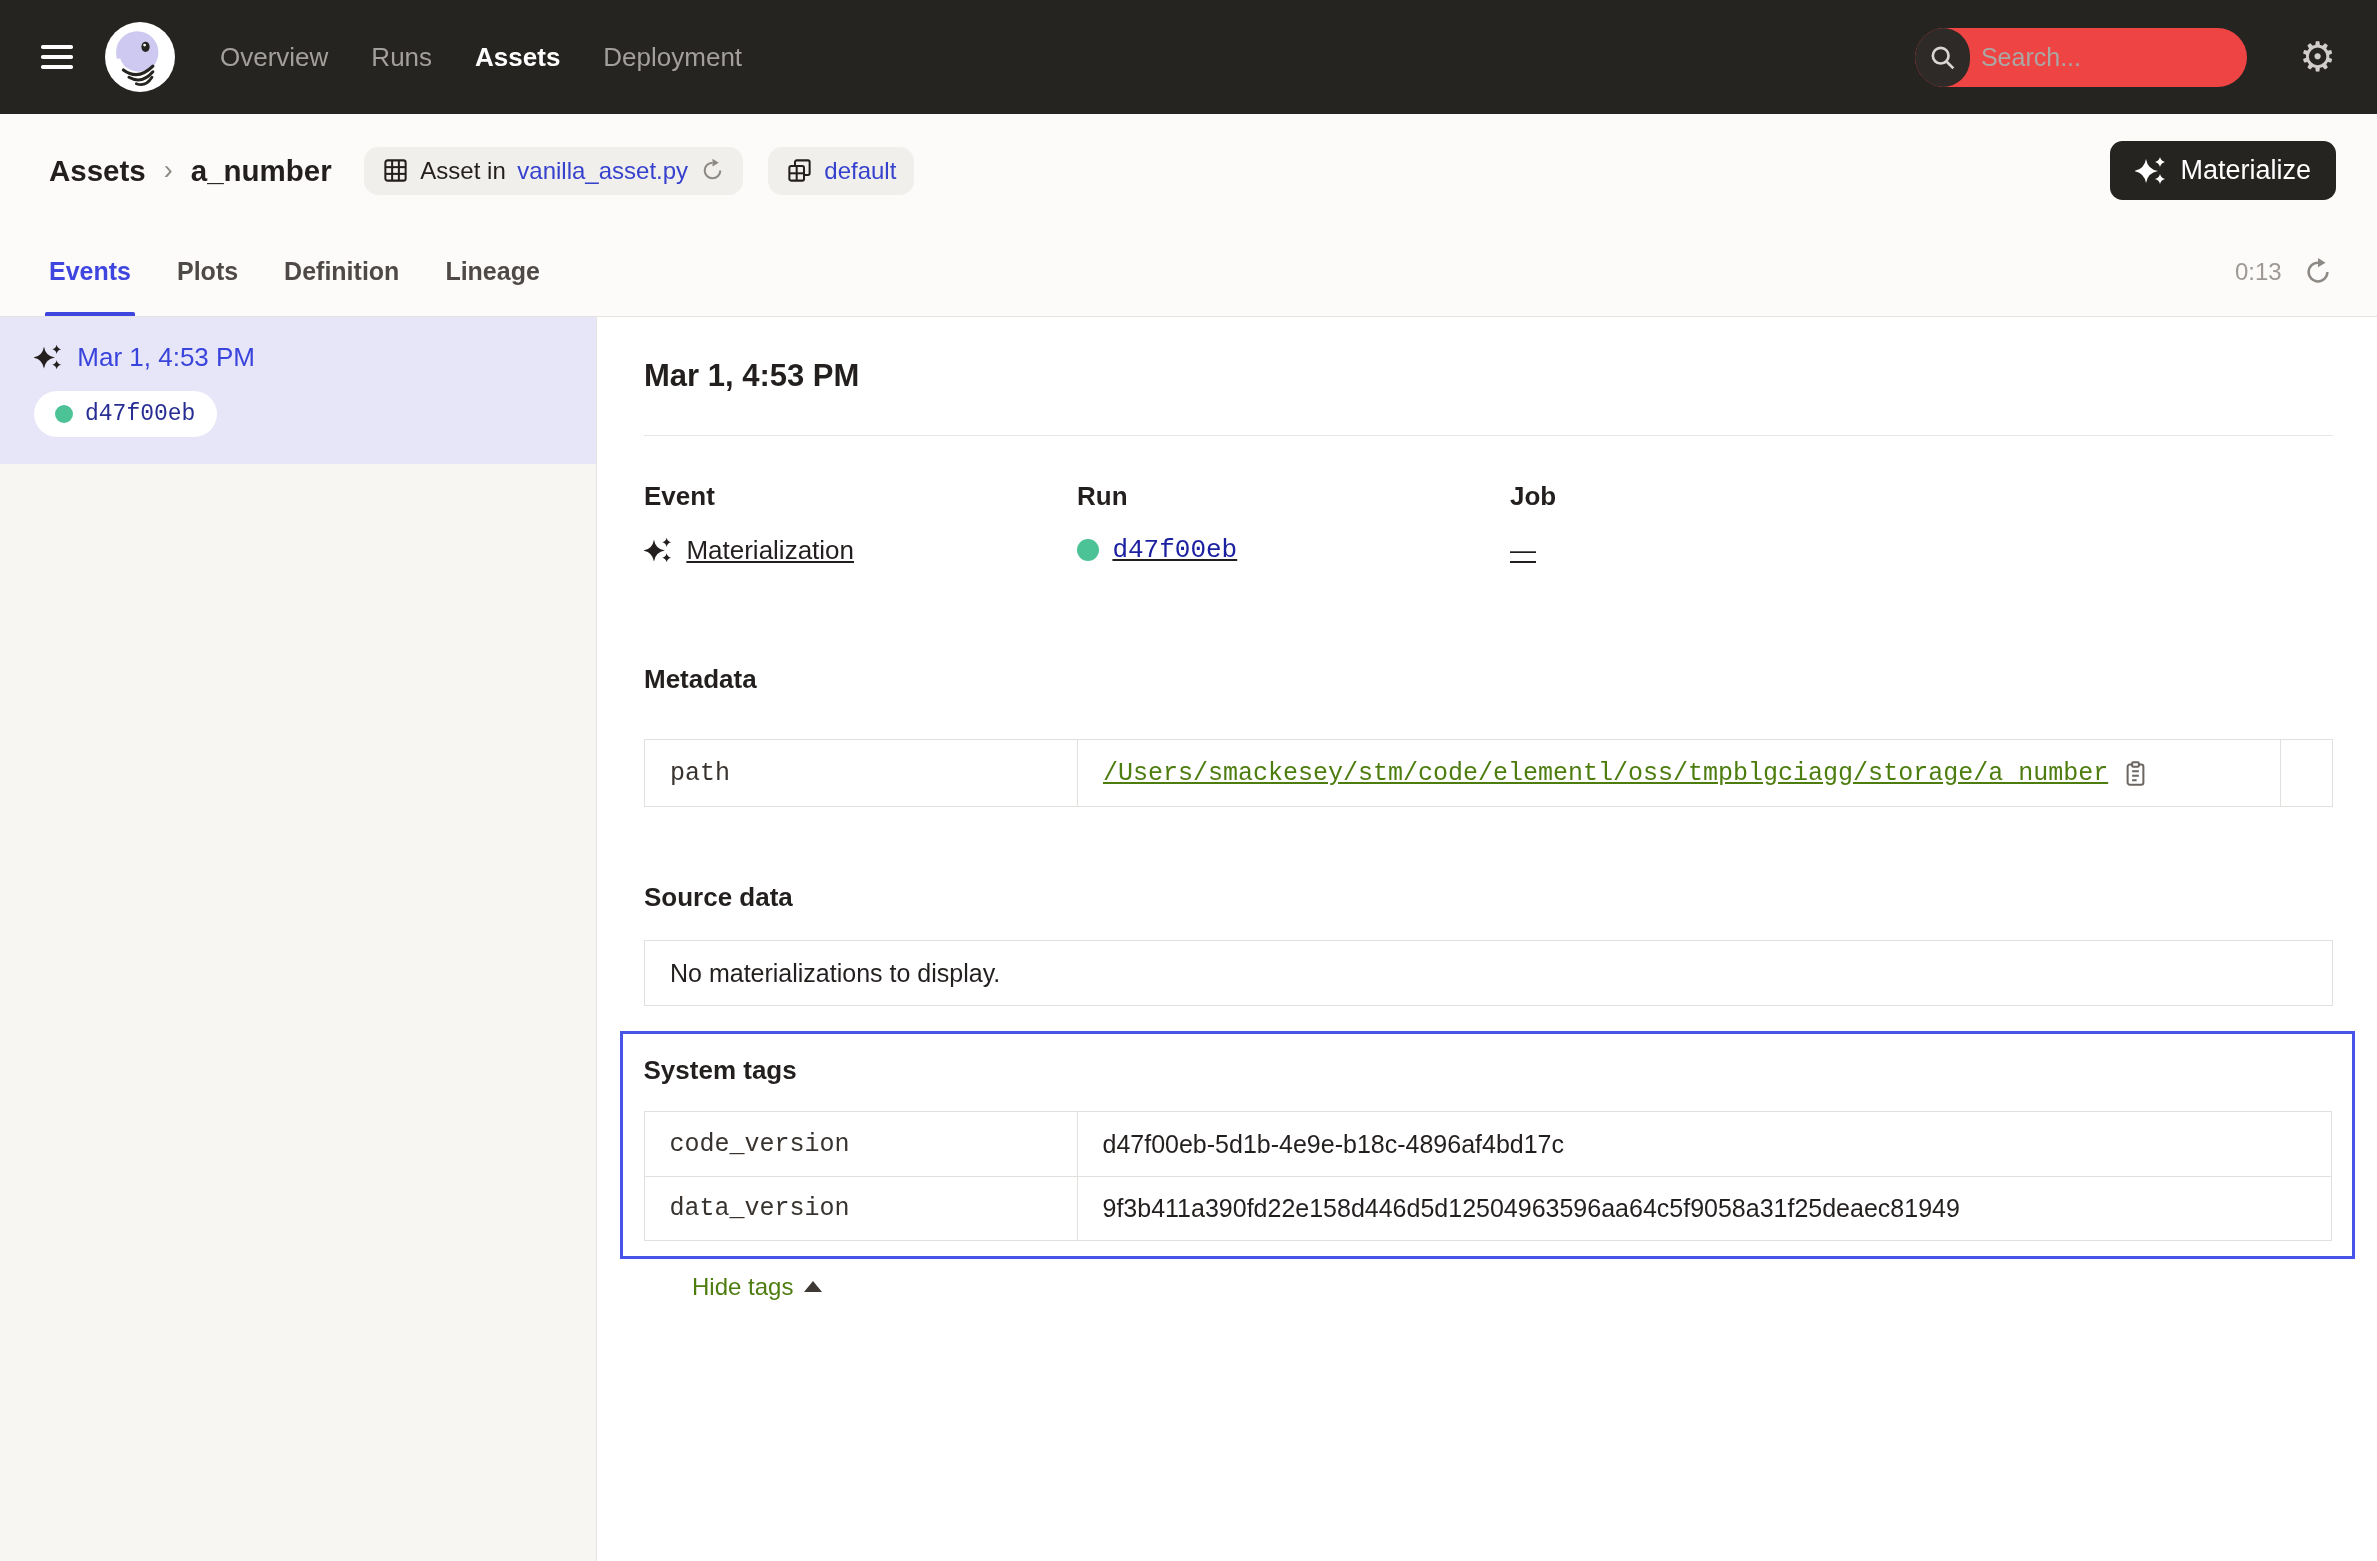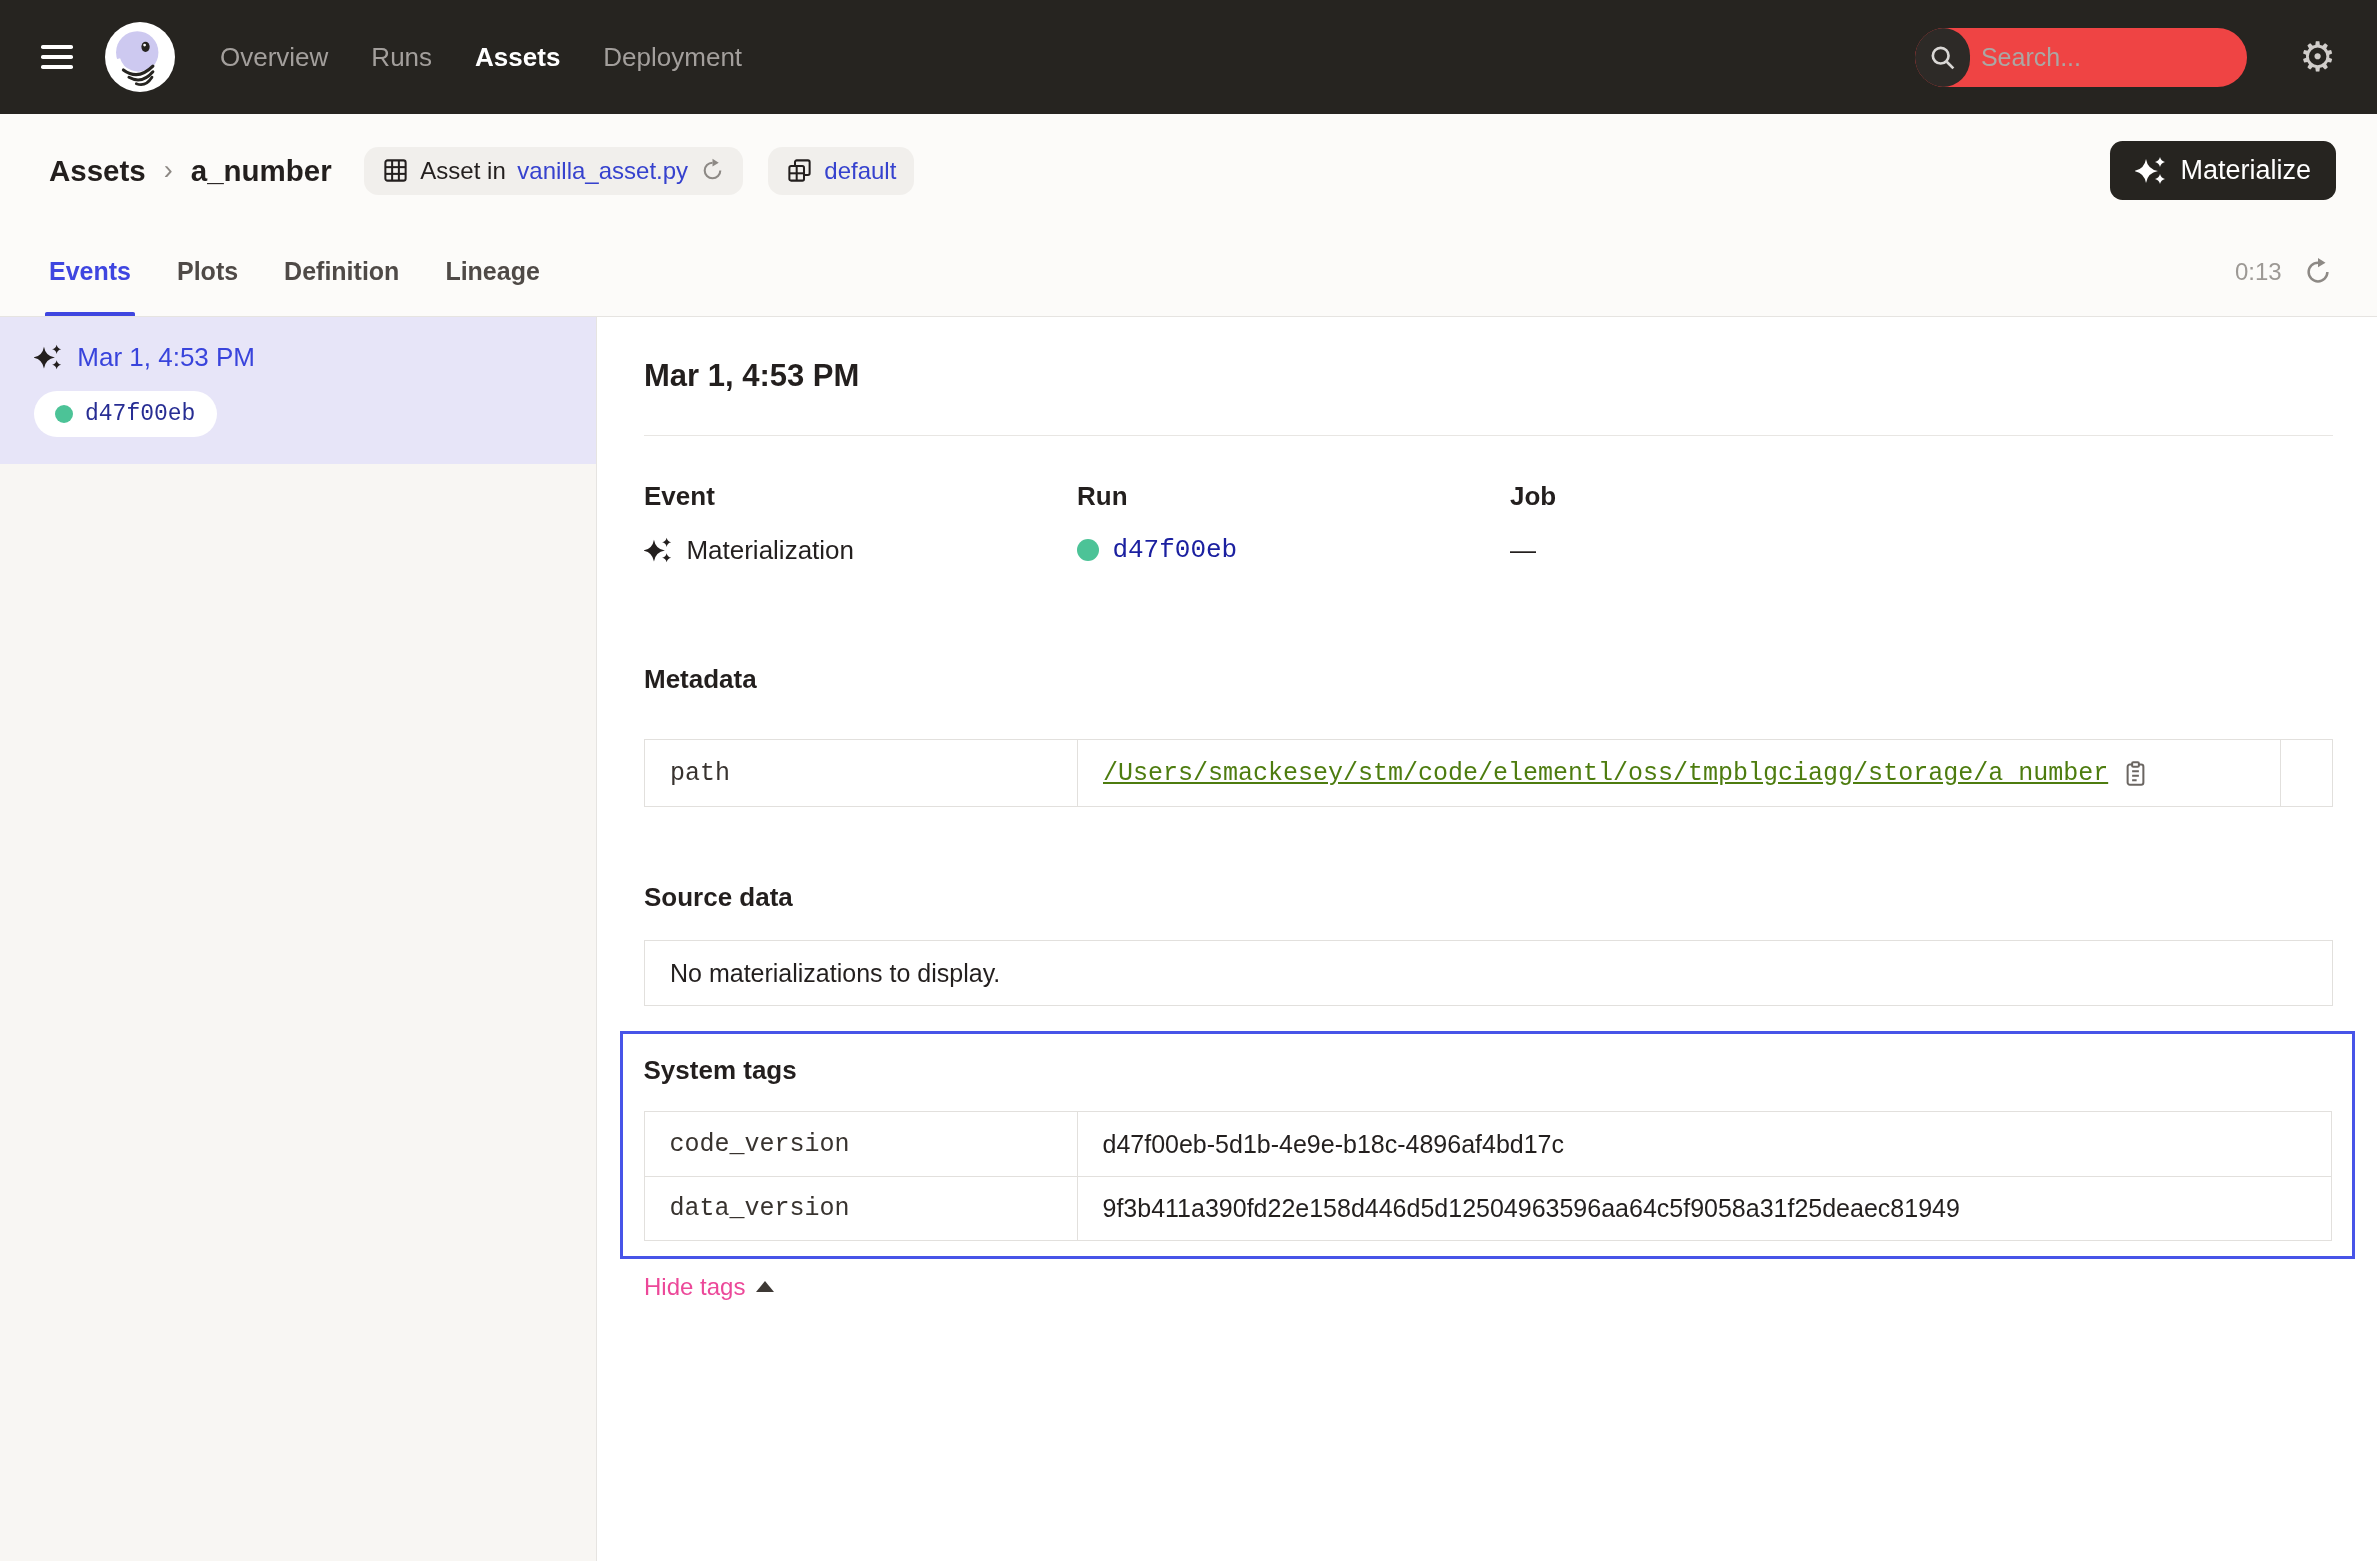--- a/index.html
+++ b/index.html
@@ -60,7 +60,7 @@
   .divider { margin-top:41px; border-top:0.9px solid #E8E6E3; }
   .evgrid { margin-top:45px; display:grid; grid-template-columns:433px 433px 1fr; }
   .evhead { font-size:26px; font-weight:700; }
-  .evval { margin-top:23px; display:flex; align-items:center; gap:13.4px; font-size:26px; }
+  .evval { margin-top:23px; display:flex; align-items:center; gap:13.4px; font-size:26px;text-decoration:underline; }
   .evval .runlink { color:#1B20A0; font-size:26px; cursor:pointer; }
   .sparkle { color:#231F1E; flex:0 0 auto; }
 

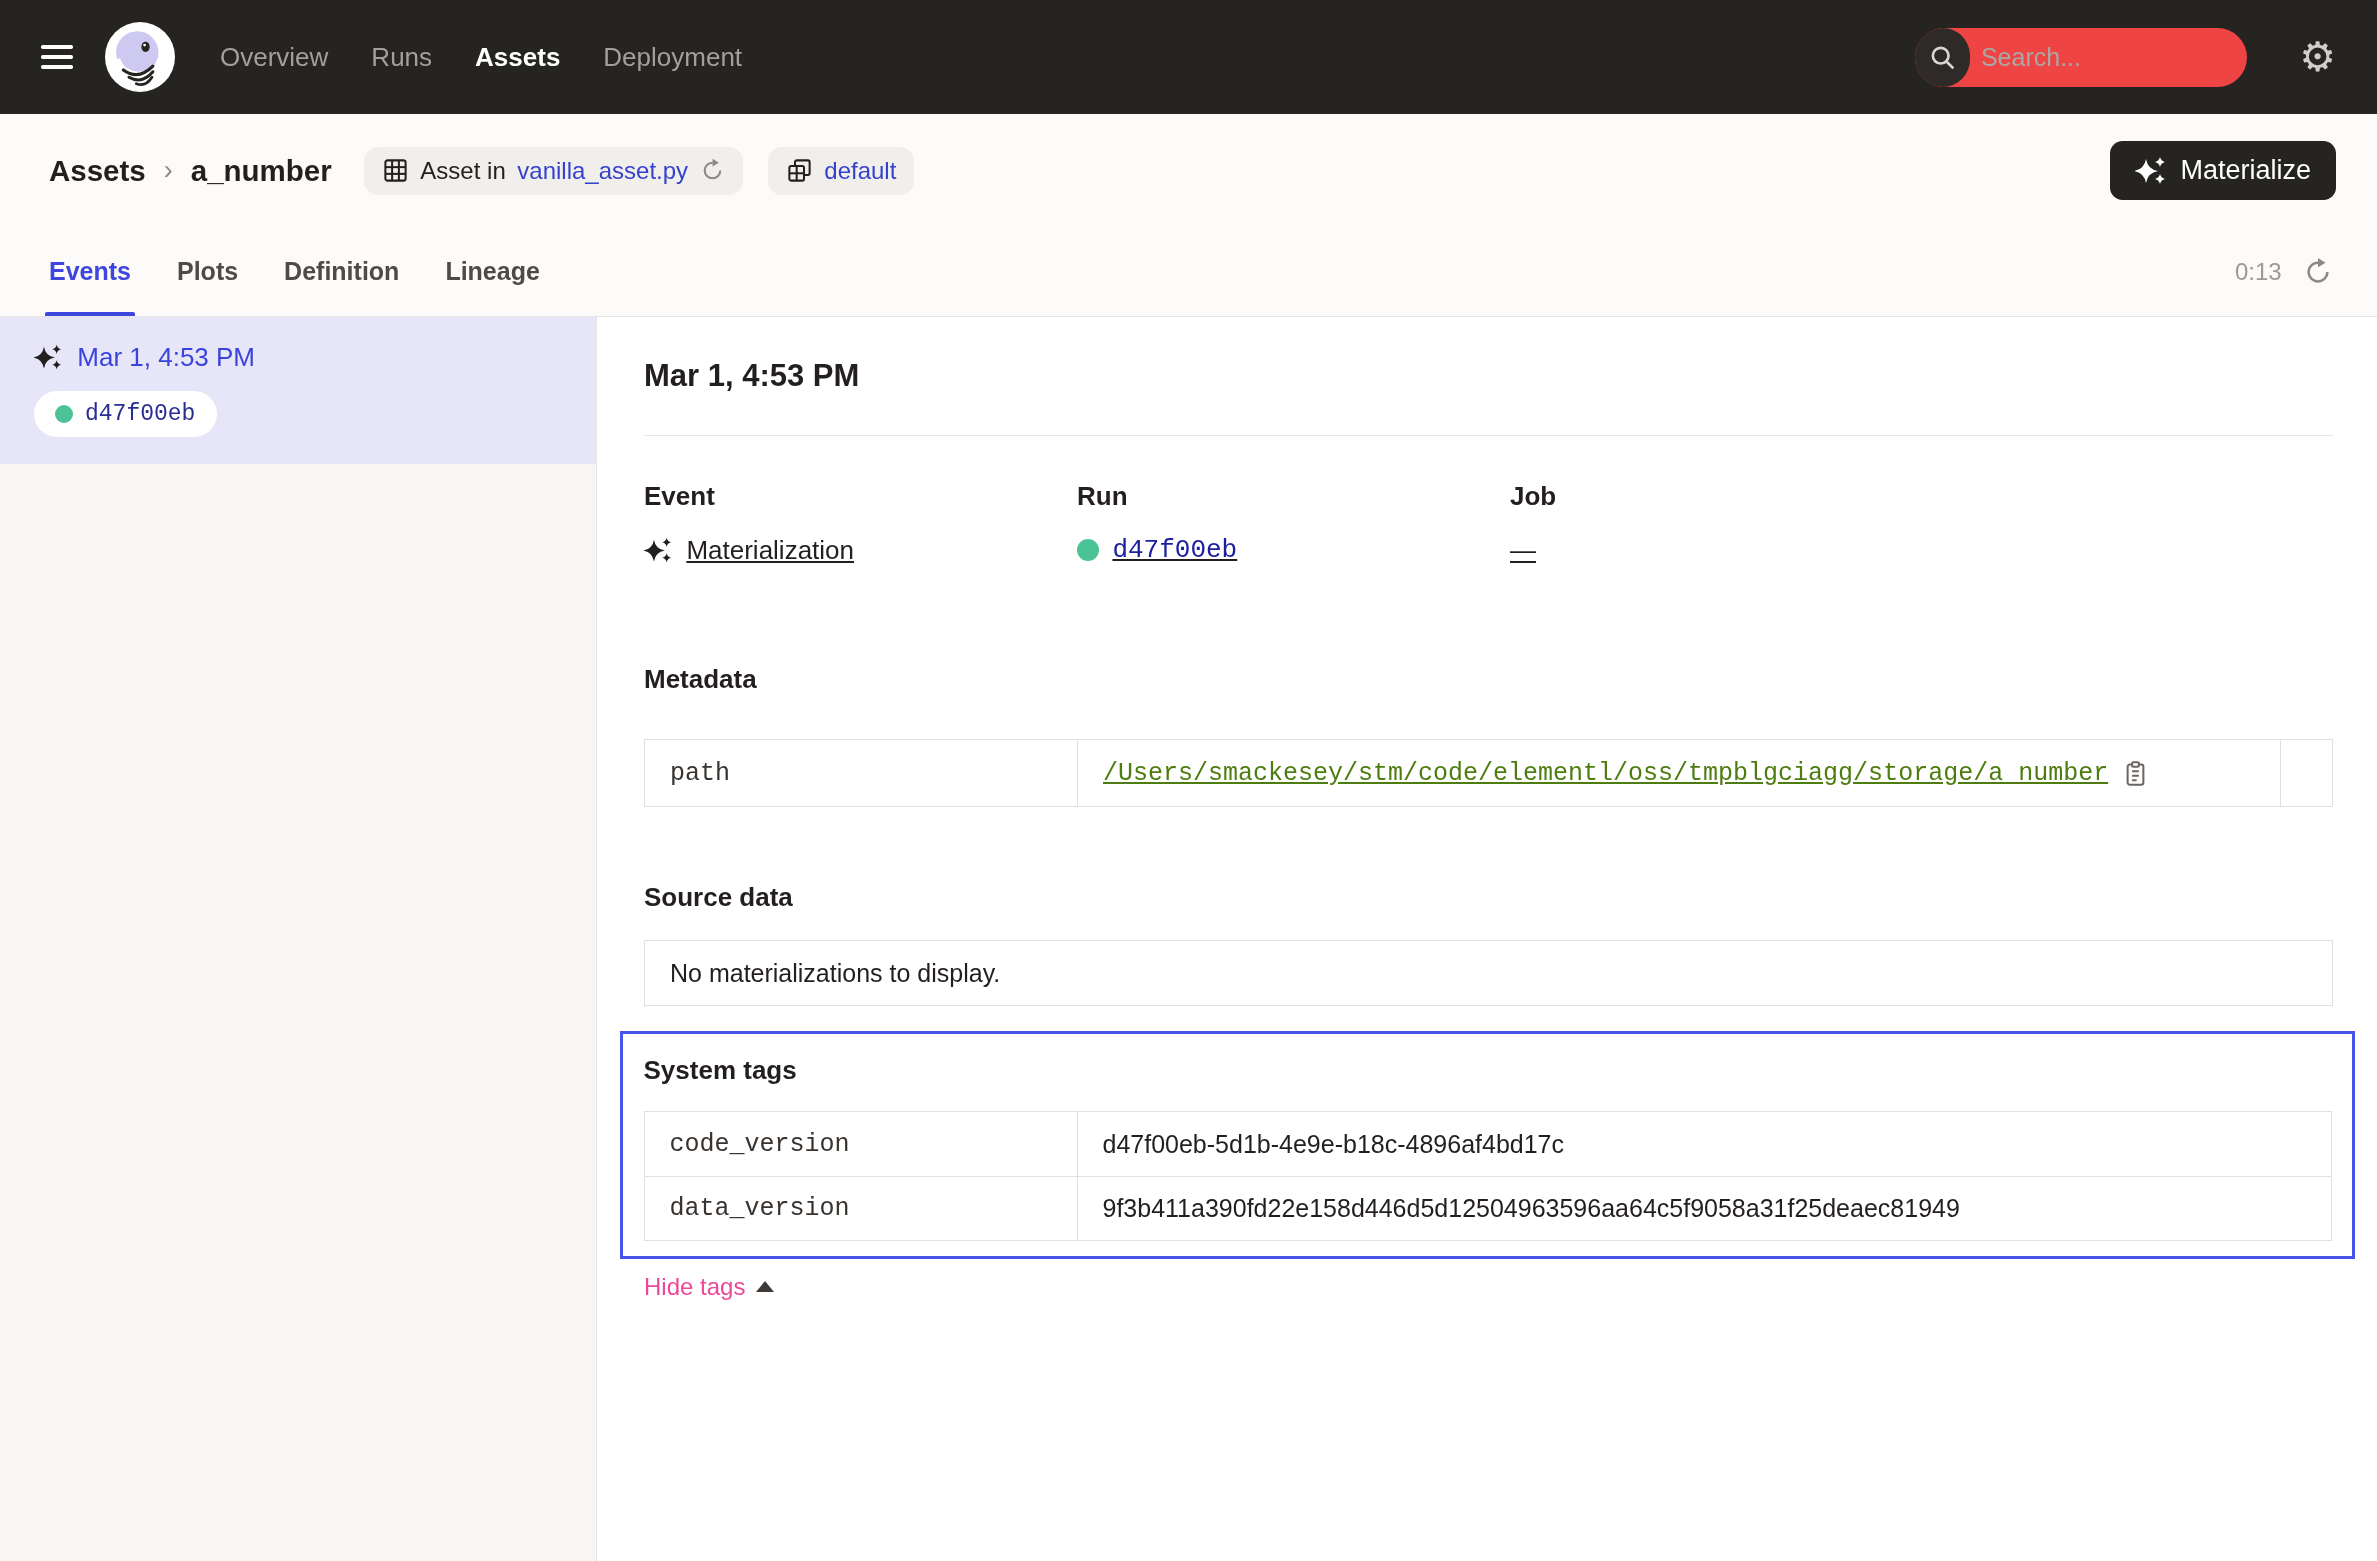--- a/index.html
+++ b/index.html
@@ -83,7 +83,7 @@
   .tagrow .val { border-left:0.9px solid #E2E0DD; display:flex; align-items:center; padding-left:25px; font-size:25px; color:#231F1E; }
 
   .hidetags { margin-top:14.3px; display:inline-flex; align-items:center; gap:10.7px; cursor:pointer; }
-  .hidetags span { font-size:24px; color:#ec4899; }
+  .hidetags span { font-size:24px; color:#4d7c0f;margin-left:48px; }
   .caret-up { width:0; height:0; border-left:9.8px solid transparent; border-right:9.8px solid transparent; border-bottom:11.6px solid #3E3935; }
 </style>
 </head>

